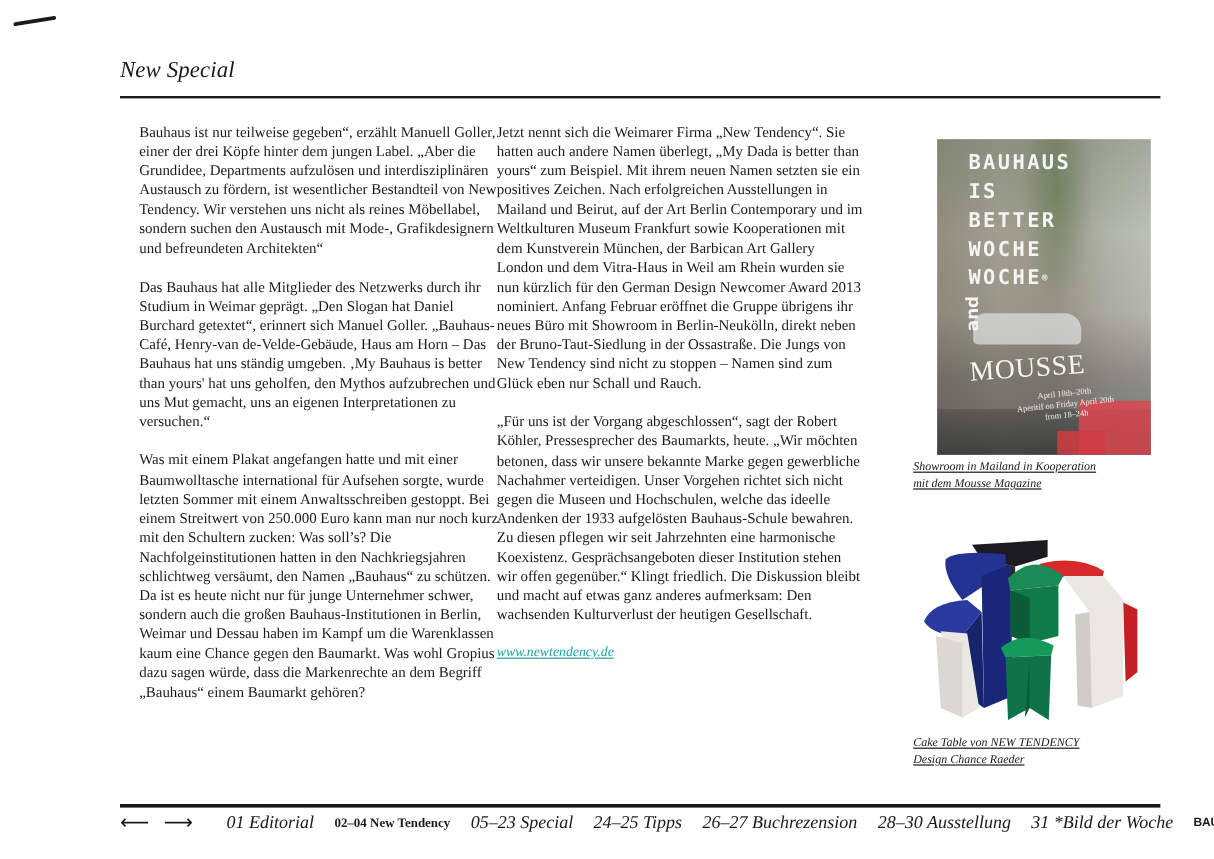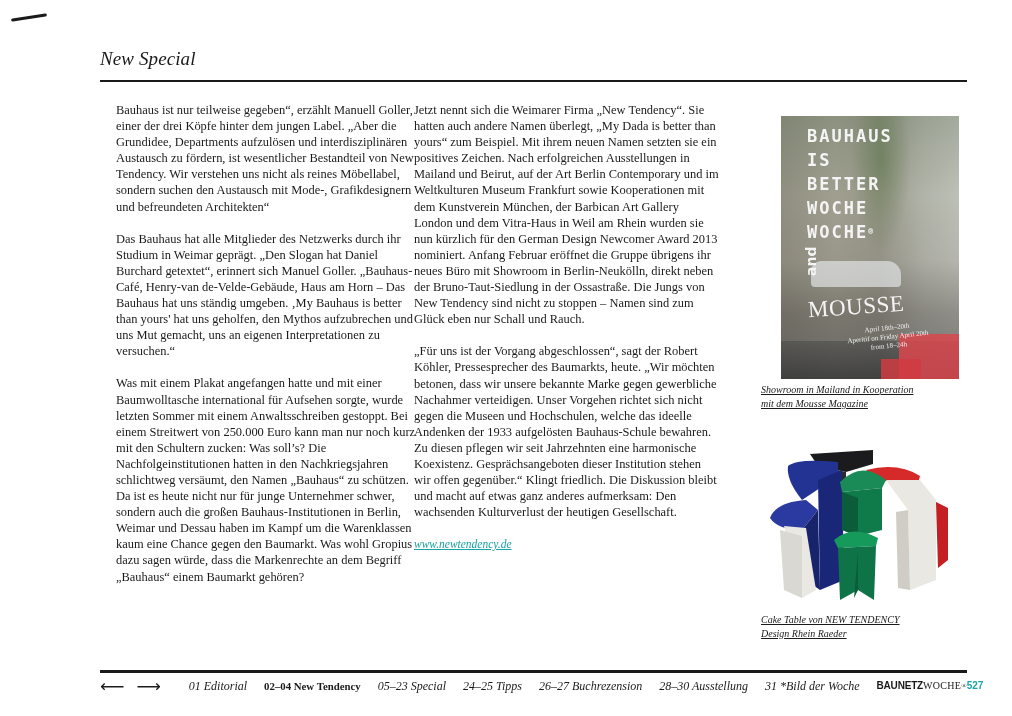--- a/index.html
+++ b/index.html
@@ -192,7 +192,7 @@
 </div>
 <div class="caption caption-2">
   <div>Cake Table von NEW TENDENCY</div>
-  <div>Design Rhein Raeder</div>
+  <div>Design Chance Raeder</div>
 </div>
 
 <div class="footer-rule"></div>

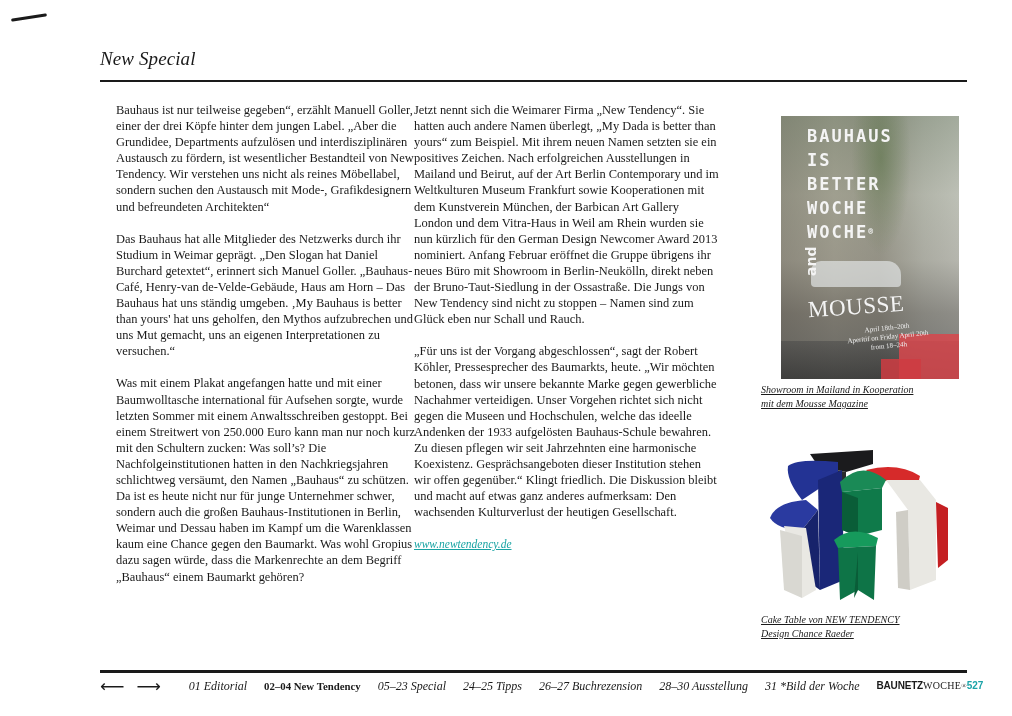--- a/index.html
+++ b/index.html
@@ -106,7 +106,7 @@
     }
     .nav-arrow.next { margin-right: 28px; }
     .toc-item {
-      font-style: italic; font-size: 12px; color: #1a1a1a; margin-right: 17px; cursor: pointer; white-space: nowrap;
+      font-style: italic; font-size: 15px; color: #1a1a1a; margin-right: 17px; cursor: pointer; white-space: nowrap;
     }
     .toc-item.active { font-style: normal; font-weight: bold; font-size: 10.8px; }
     .brand {

